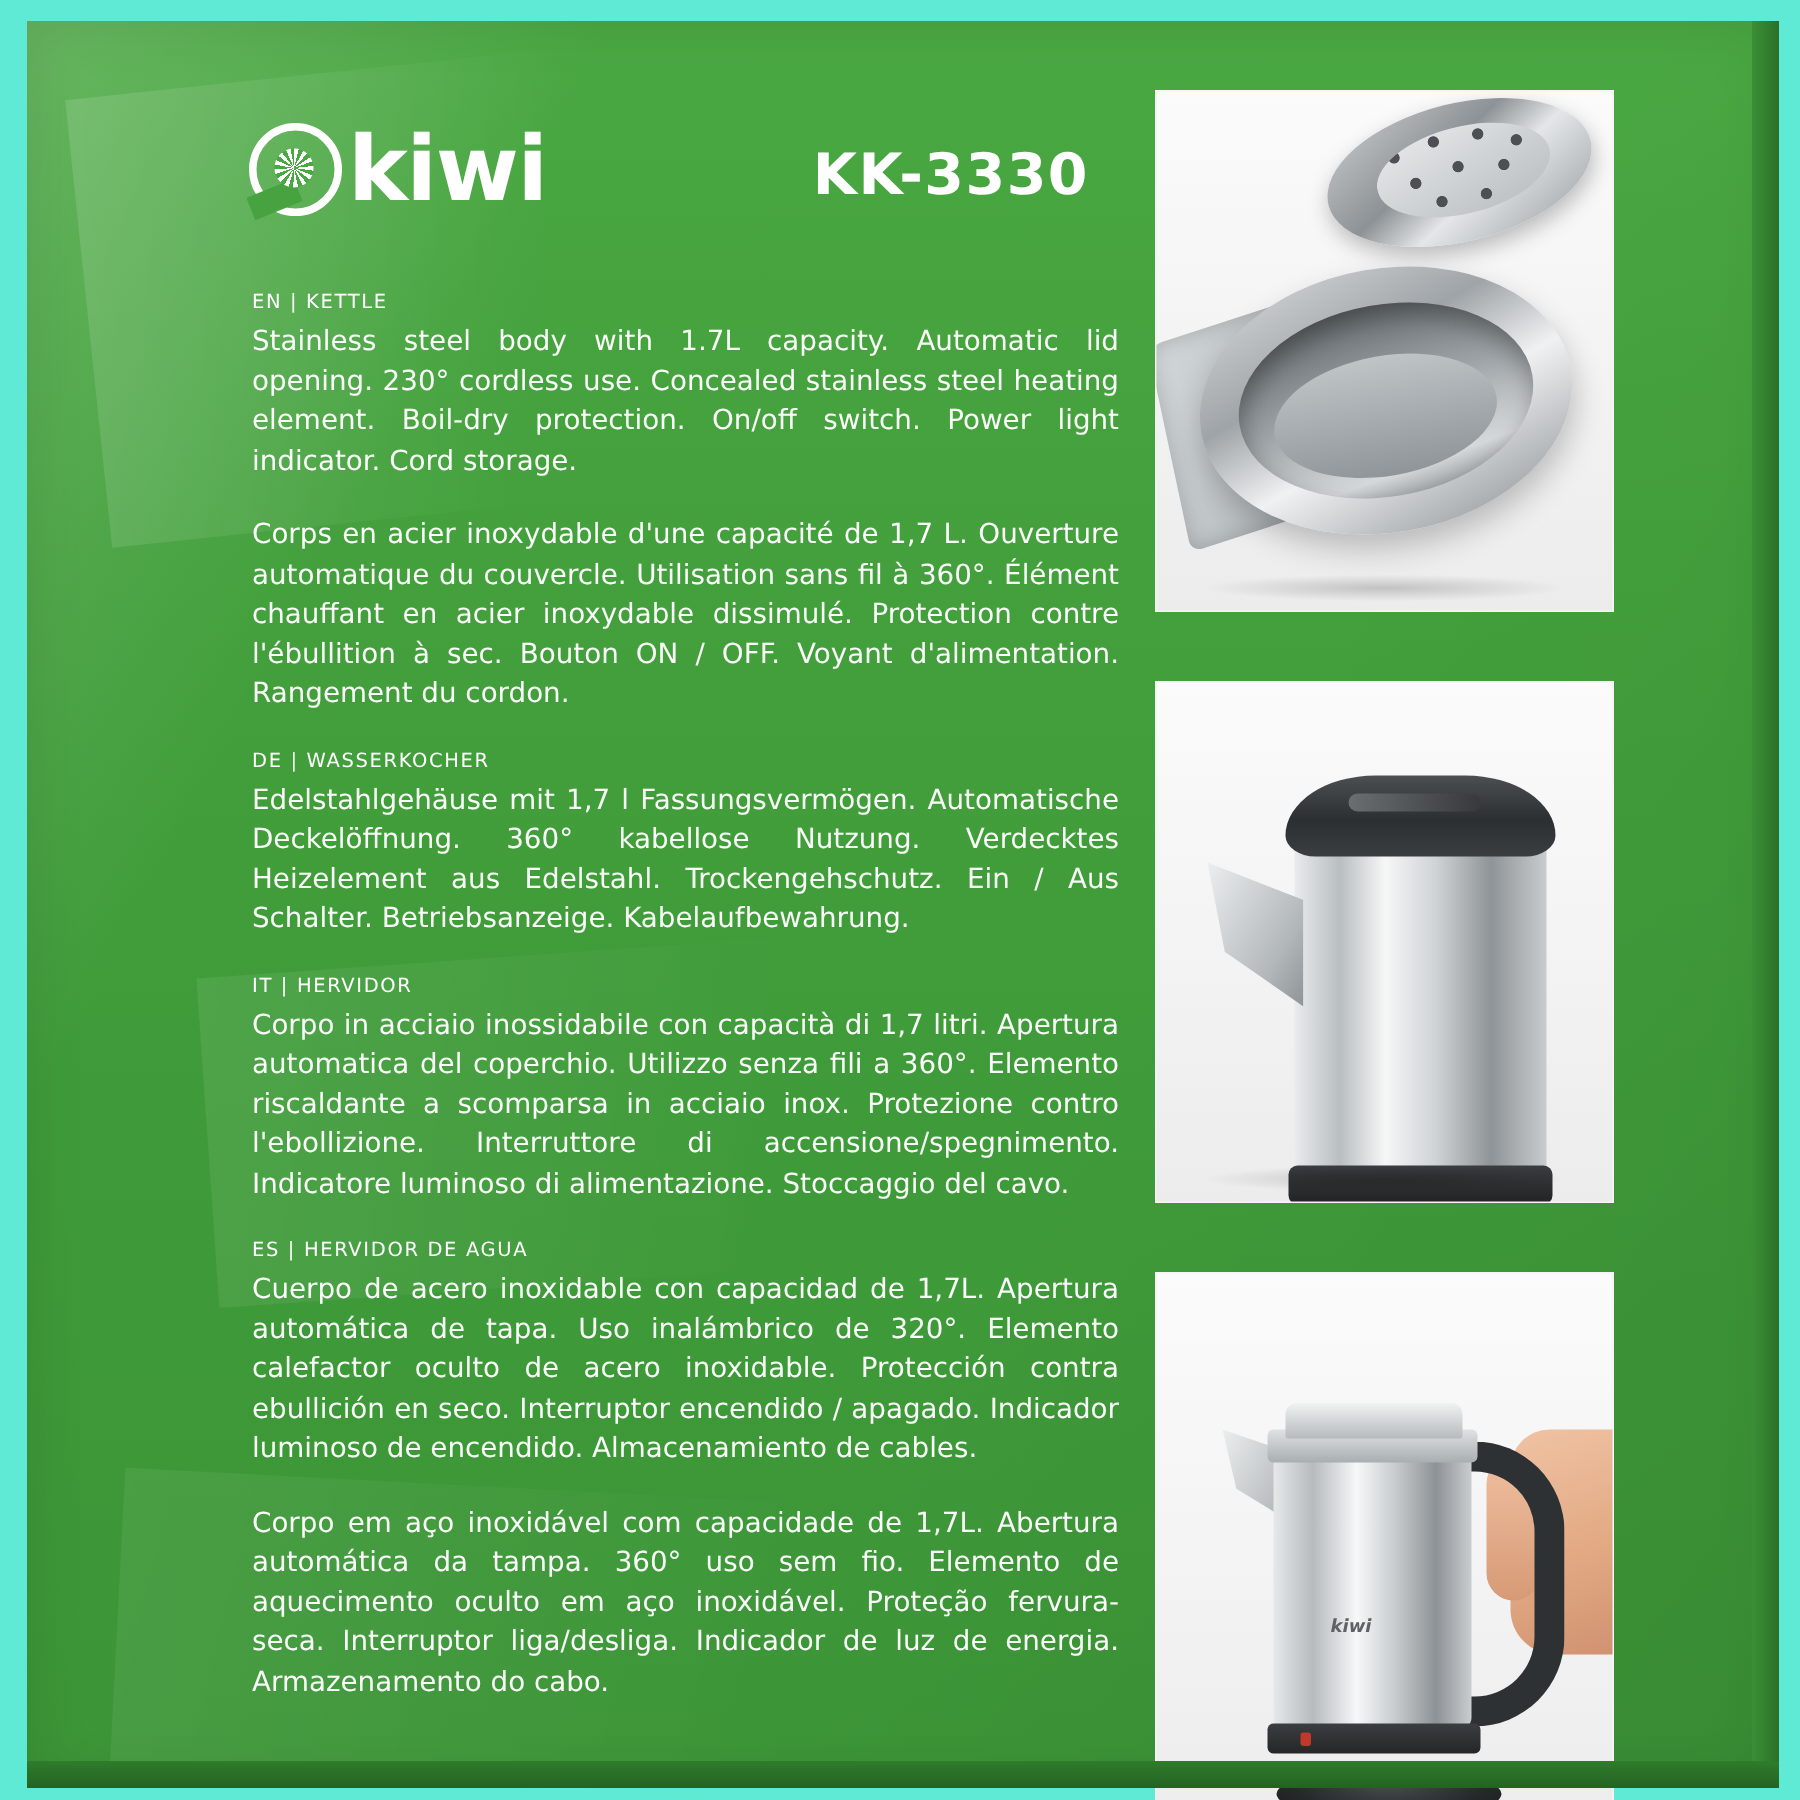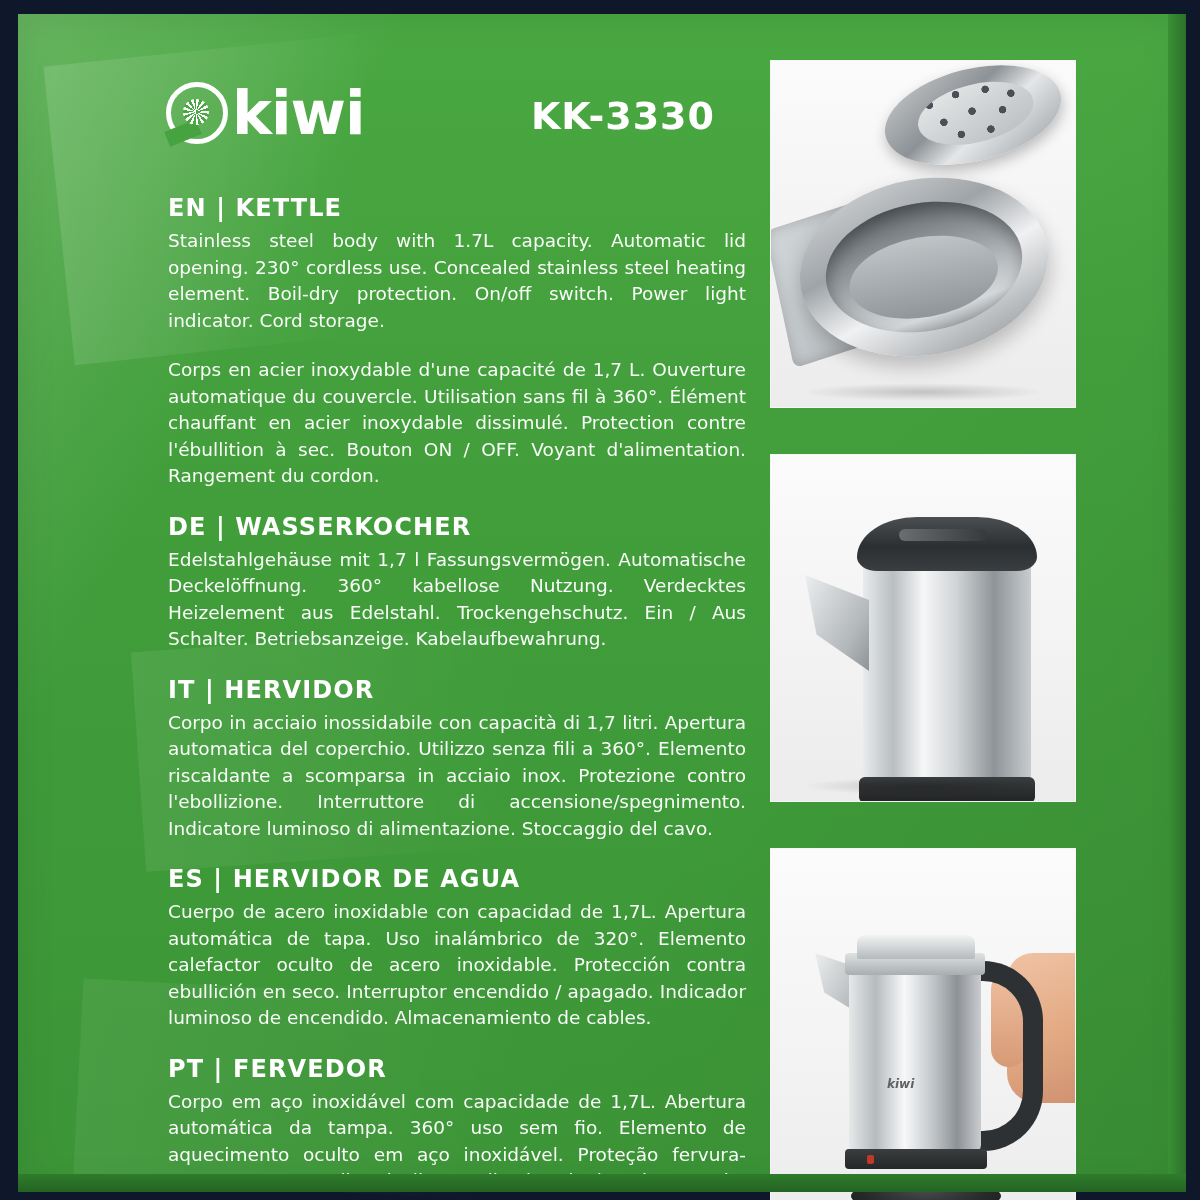--- a/index.html
+++ b/index.html
@@ -19,7 +19,7 @@
     left: 0; top: 0;
     width: 1200px;
     height: 1200px;
-    background: #0f172a;
+    background: #5eead4;
   }
 
   

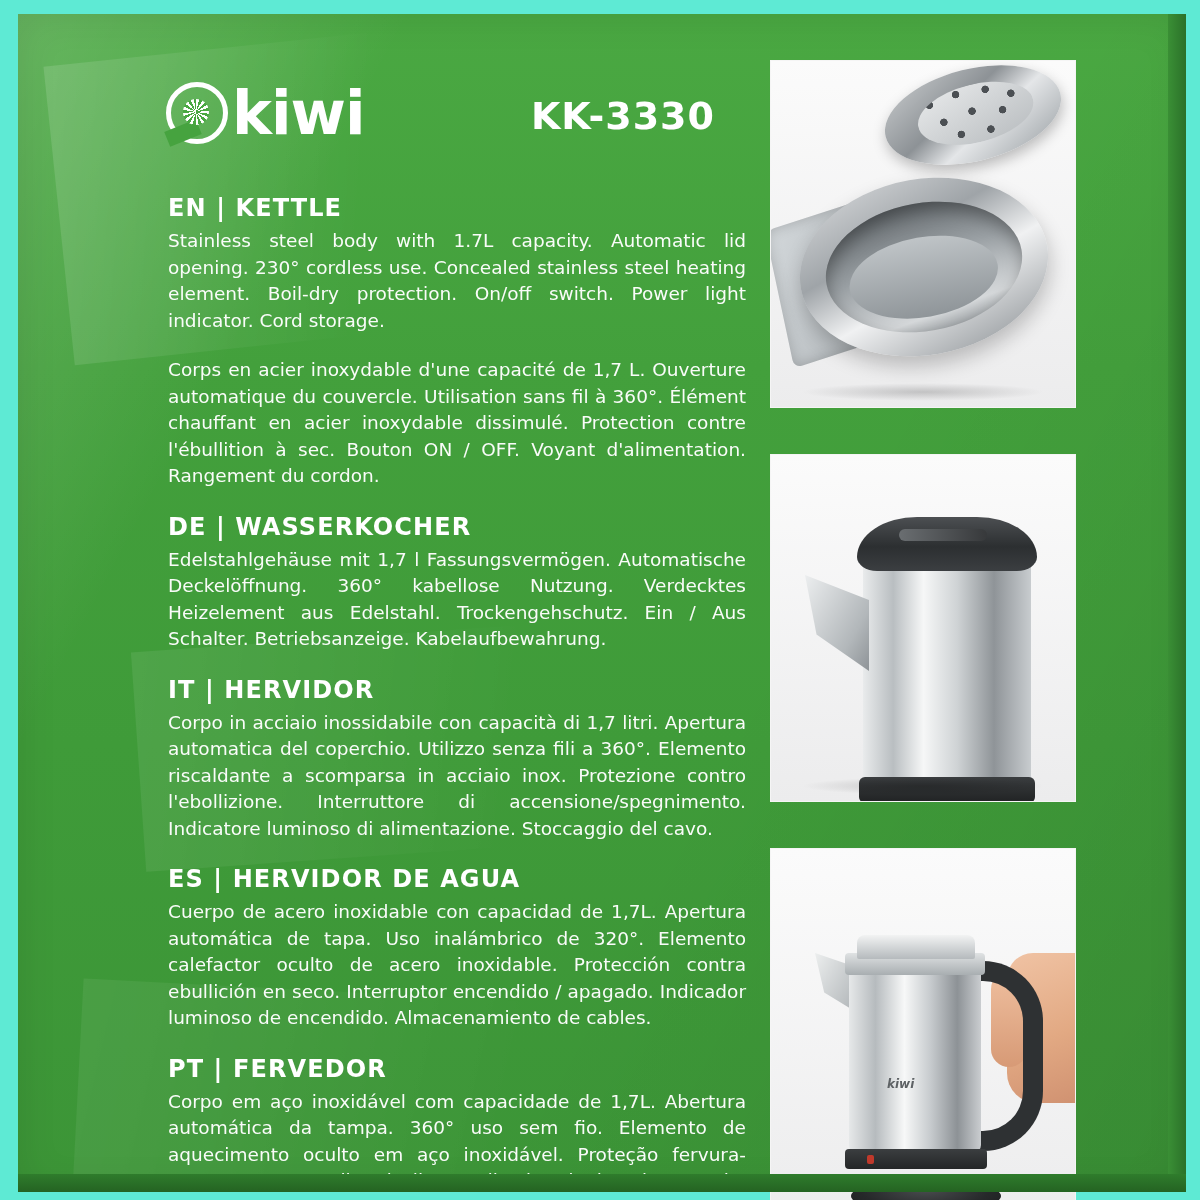--- a/index.html
+++ b/index.html
@@ -105,7 +105,7 @@
 
   .model-code {
     position: absolute;
-    right: 31px;
+    right: 20px;
     top: 12px;
     color: #ffffff;
     font-size: 38px;

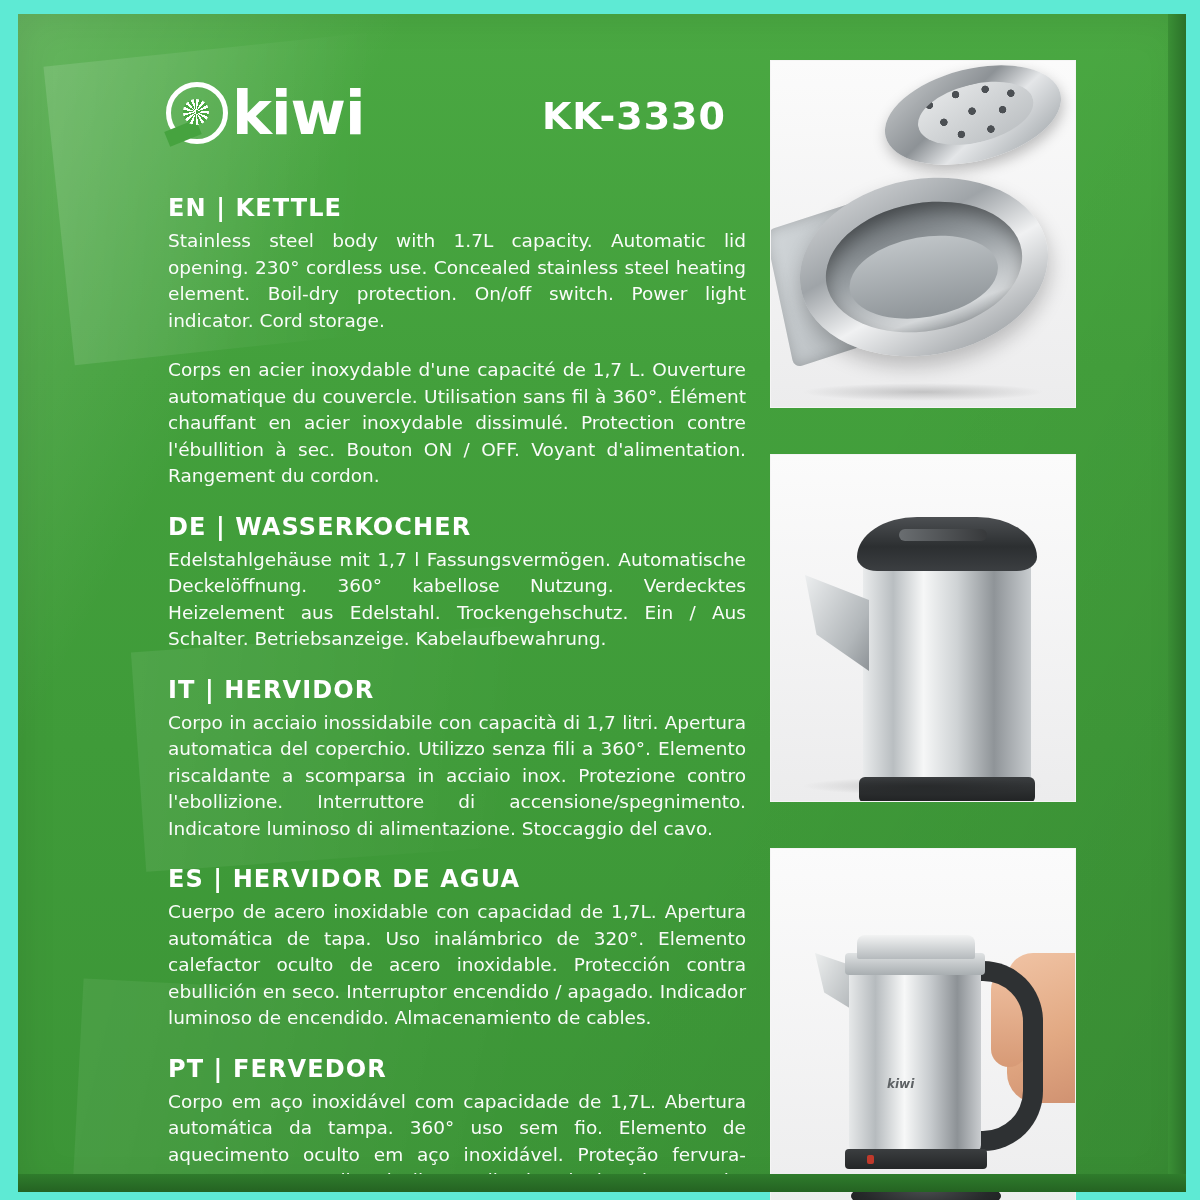--- a/index.html
+++ b/index.html
@@ -124,8 +124,8 @@
   }
   .sec-head {
     color: #ffffff;
-    font-size: 24px;
-    font-weight: bold;
+    font-size: 13px;
+    font-weight: normal;
     letter-spacing: 1.1px;
     margin-bottom: 6px;
   }

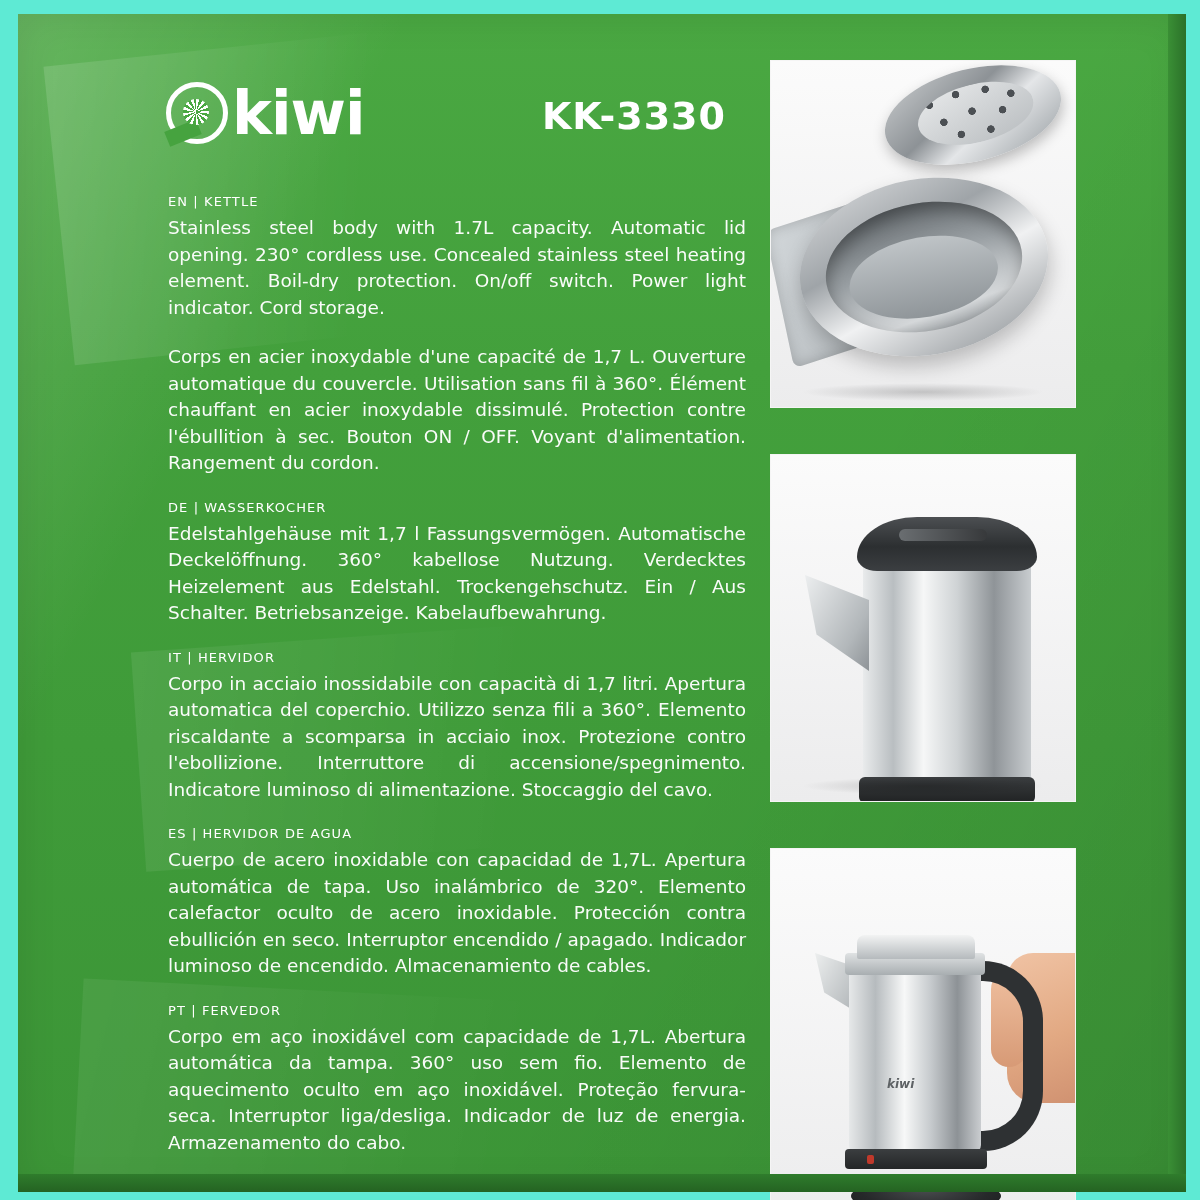--- a/index.html
+++ b/index.html
@@ -420,7 +420,6 @@
         </div>
 
         <div class="section">
-          <div class="sec-head">PT | FERVEDOR</div>
           <div class="sec-body">Corpo em aço inoxidável com capacidade de 1,7L. Abertura automática da tampa. 360° uso sem fio. Elemento de aquecimento oculto em aço inoxidável. Proteção fervura-seca. Interruptor liga/desliga. Indicador de luz de energia. Armazenamento do cabo.</div>
         </div>
 

